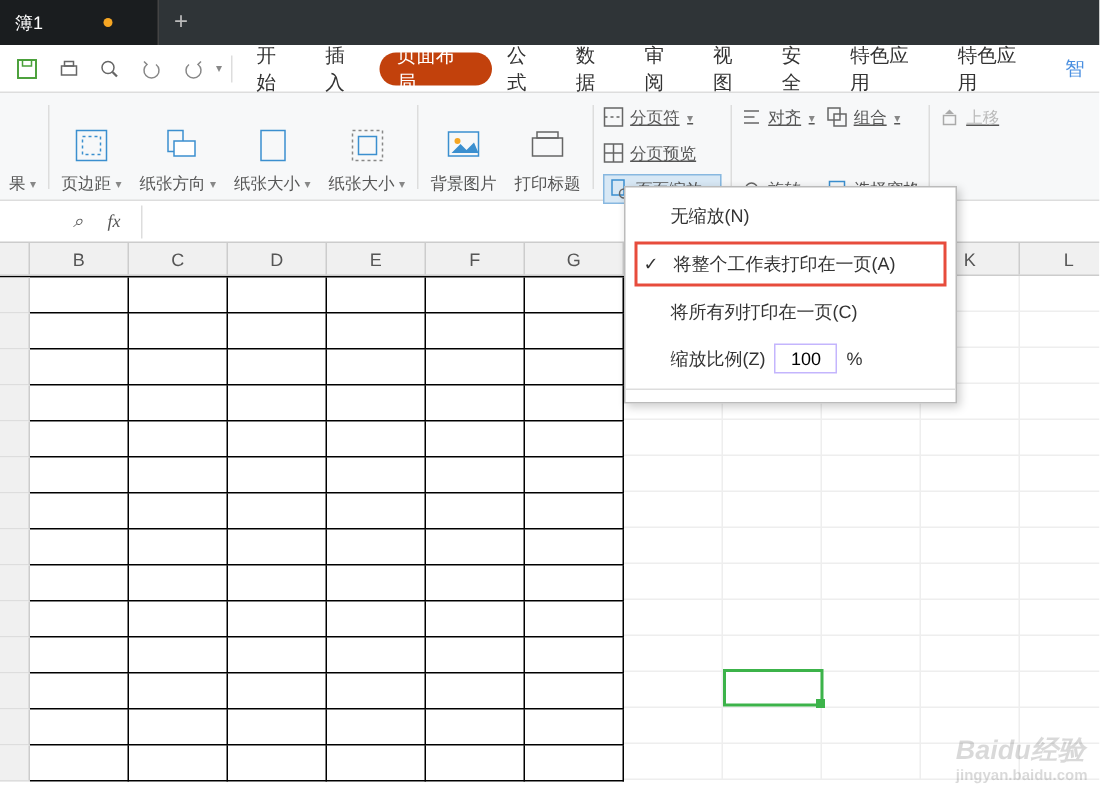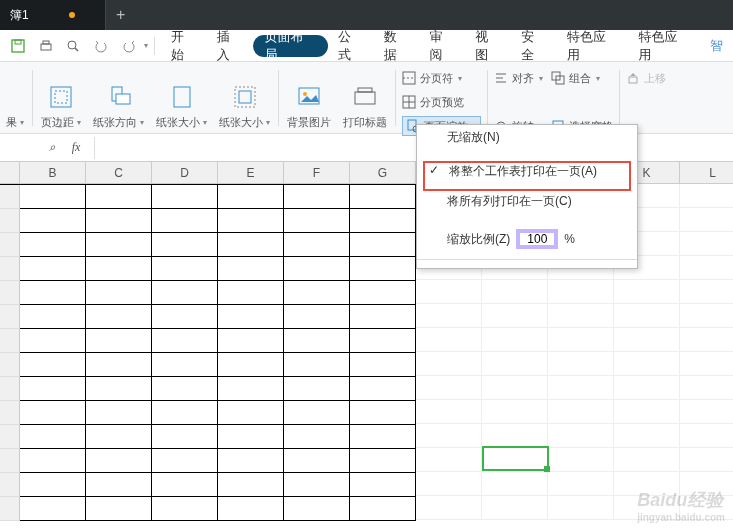--- a/index.html
+++ b/index.html
@@ -14,7 +14,7 @@
 .menu-icon { width: 24px; height: 24px; display: flex; align-items: center; justify-content: center; margin: 0 2px; cursor: pointer; color: #666; }
 .menu-sep { width: 1px; height: 18px; background: #ddd; margin: 0 6px; }
 .menu-item { padding: 0 10px; height: 32px; display: flex; align-items: center; cursor: pointer; }
-.menu-item.active { background: #0c4a6e; color: #fff; border-radius: 14px; padding: 2px 12px; height: 22px; line-height: 18px; }
+.menu-item.active { background: #c2410c; color: #fff; border-radius: 14px; padding: 2px 12px; height: 22px; line-height: 18px; }
 .menu-item:last-child { color: #4a8fe0; }
 
 .ribbon { height: 72px; background: #f7f8f9; border-bottom: 1px solid #ddd; display: flex; align-items: flex-start; padding: 4px 0 0 0; font-size: 11px; color: #555; }

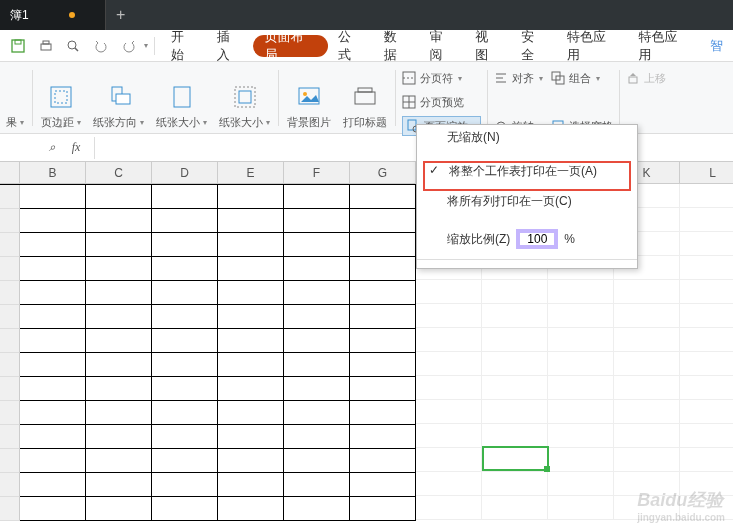--- a/index.html
+++ b/index.html
@@ -22,7 +22,7 @@
 .ribbon-big-icon { width: 28px; height: 28px; margin-bottom: 4px; display: flex; align-items: center; justify-content: center; }
 .ribbon-label { font-size: 11px; white-space: nowrap; display: flex; align-items: center; gap: 2px; }
 .ribbon-sep { width: 1px; height: 56px; background: #ddd; margin: 4px 2px 0 2px; }
-.ribbon-col { display: flex; flex-direction: column; gap: 4px; padding: 2px 4px; }
+.ribbon-col { display: flex; flex-direction: column; gap: 4px; padding: 2px 4px; text-decoration: underline; }
 .ribbon-row { display: flex; align-items: center; gap: 4px; font-size: 11px; height: 20px; cursor: pointer; white-space: nowrap; }
 .ribbon-row.active { background: #d8e8f5; border: 1px solid #88b8e0; padding: 1px 3px; }
 .dd { font-size: 8px; margin-left: 1px; color: #888; }

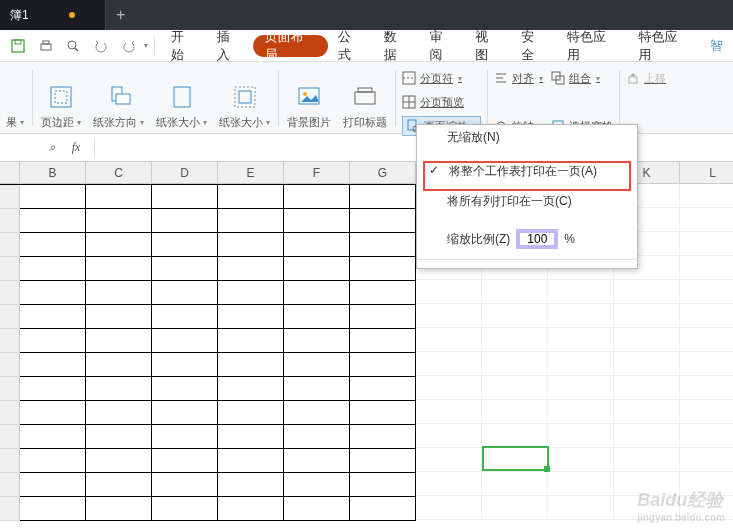--- a/index.html
+++ b/index.html
@@ -46,7 +46,7 @@
 .sel-handle { position: absolute; right: -3px; bottom: -3px; width: 6px; height: 6px; background: #3cb34a; }
 
 .dropdown { position: absolute; left: 416px; top: 124px; width: 222px; background: #fff; border: 1px solid #bbb; box-shadow: 2px 2px 6px rgba(0,0,0,0.2); font-size: 12px; color: #333; padding: 4px 0; }
-.dd-item { height: 30px; display: flex; align-items: flex-start; padding: 0 12px 0 30px; position: relative; cursor: pointer; }
+.dd-item { height: 30px; display: flex; align-items: center; padding: 0 12px 0 30px; position: relative; cursor: pointer; }
 .dd-item .chk { position: absolute; left: 8px; font-size: 12px; color: #333; }
 .dd-item.highlight { border: 2px solid #e74c3c; margin: 2px 6px; padding-left: 24px; }
 .dd-item.highlight .chk { left: 4px; }

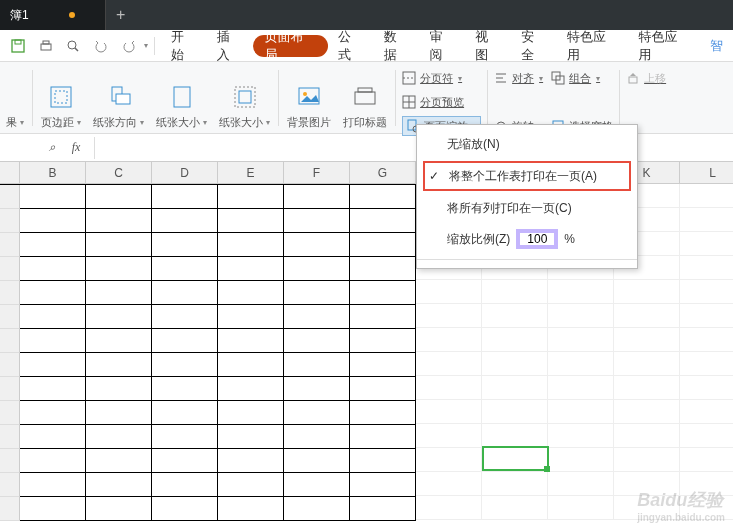--- a/index.html
+++ b/index.html
@@ -51,7 +51,7 @@
 .dd-item.highlight { border: 2px solid #e74c3c; margin: 2px 6px; padding-left: 24px; }
 .dd-item.highlight .chk { left: 4px; }
 .dd-scale { height: 32px; display: flex; align-items: center; padding-left: 30px; gap: 6px; }
-.dd-scale input { width: 42px; height: 20px; text-align: center; border: 4px solid #c4b5fd; font-size: 12px; }
+.dd-scale input { width: 42px; height: 20px; text-align: center; border: 1px solid #c4b5fd; font-size: 12px; }
 .dd-sep { height: 1px; background: #ddd; margin: 4px 0; }
 .dd-item .iconbox { position: absolute; left: 8px; width: 14px; height: 14px; border: 1px solid #888; }
 

